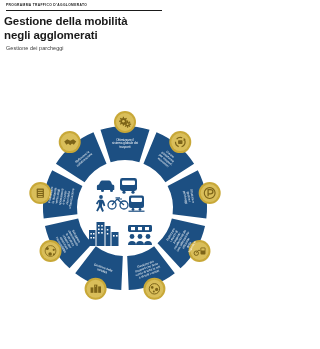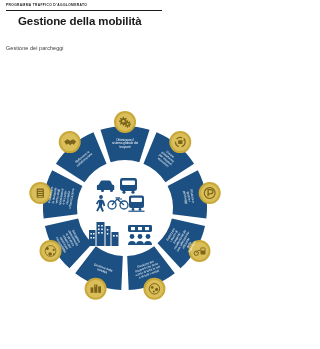--- a/index.html
+++ b/index.html
@@ -24,7 +24,7 @@
     background:#1a1a1a;
   }
   .title{
-    position:absolute;left:18px;top:15px;width:180px;
+    position:absolute;left:4px;top:15px;width:180px;
     font-size:11.5px;line-height:13.5px;font-weight:bold;
     color:#1a1a1a;letter-spacing:-0.1px;
   }

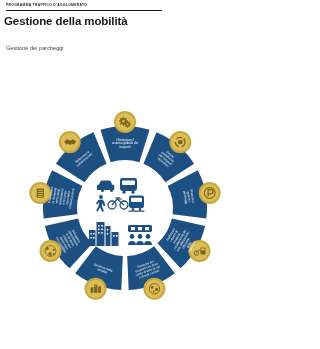--- a/index.html
+++ b/index.html
@@ -68,6 +68,7 @@
   <div class="rule"></div>
   <div class="title">
     <div>Gestione della mobilità</div>
+    <div>negli agglomerati</div>
   </div>
   <div class="subtitle">Gestione dei parcheggi</div>
 

